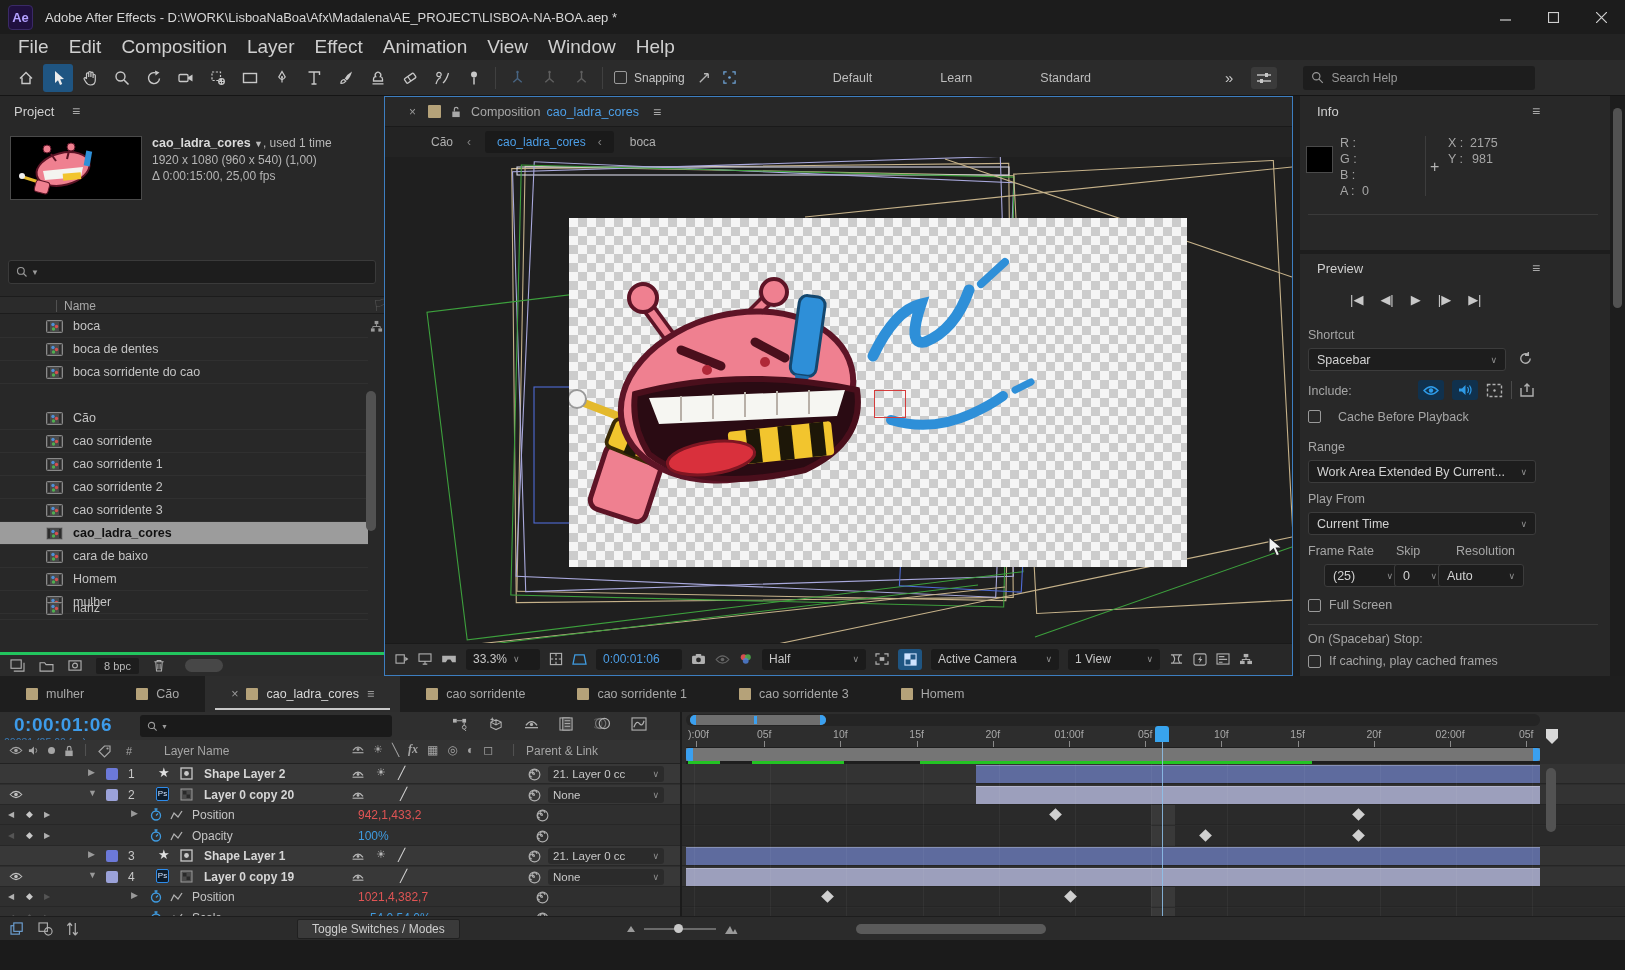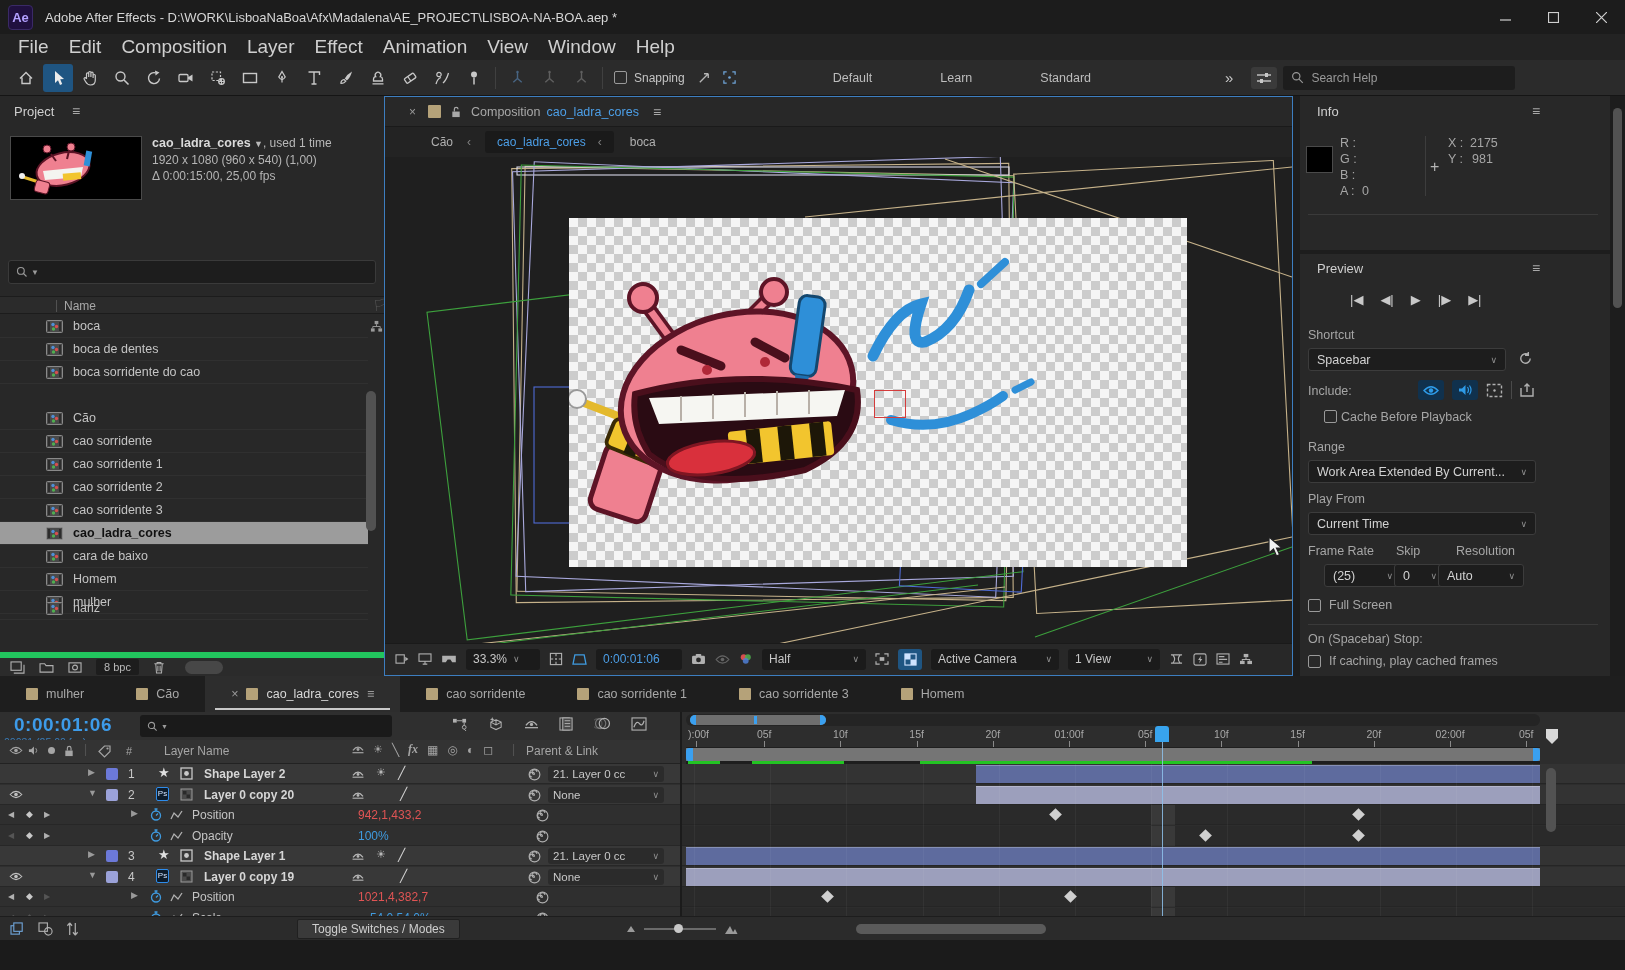--- a/index.html
+++ b/index.html
@@ -265,7 +265,7 @@
           <rect x="3" y="7" width="3" height="4" fill="#c8c8c8"></rect>
         </svg>
     </span>
-    <span class="searchbox" style="margin-left:6px">
+    <span class="searchbox" style="margin-left:26px">
       <svg width="13" height="13" viewBox="0 0 16 16">
           <circle cx="6.5" cy="6.5" r="4.5" fill="none" stroke="#9a9a9a" stroke-width="1.4"></circle>
           <path d="M10 10 L14.5 14.5" stroke="#9a9a9a" stroke-width="1.4"></path>

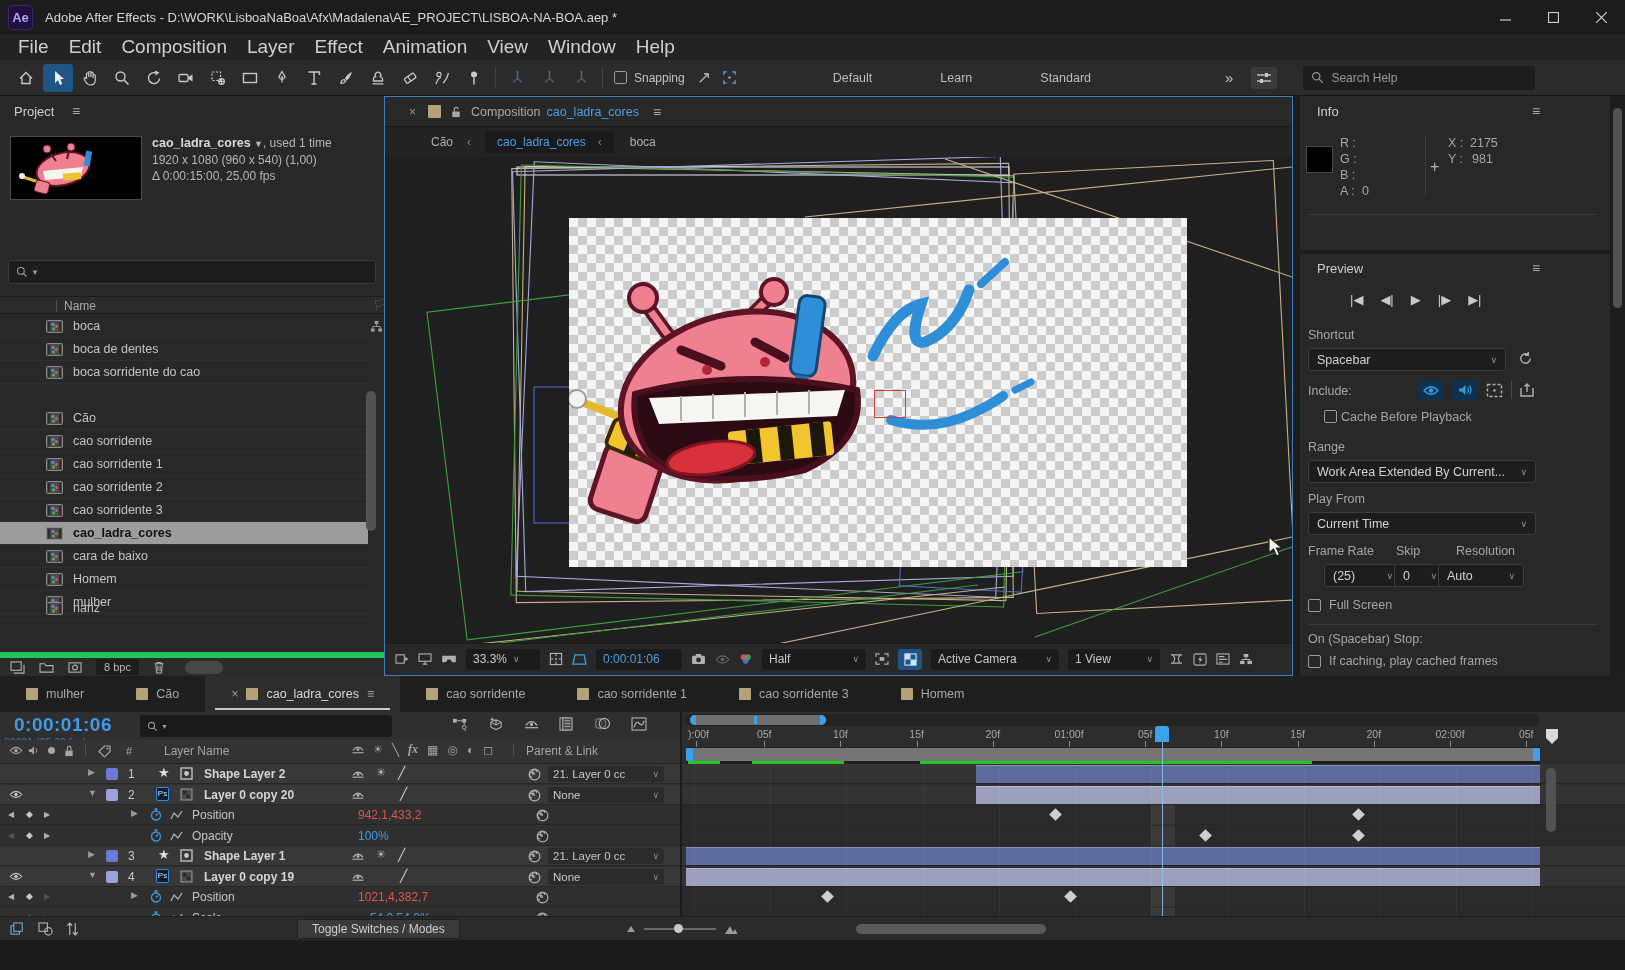--- a/index.html
+++ b/index.html
@@ -797,7 +797,7 @@
             </svg>
           </span>
       </div>
-      <div class="abs" style="left:24px;top:314px;display:flex;gap:4px;align-items:flex-start">
+      <div class="abs" style="left:8px;top:314px;display:flex;gap:17px;align-items:flex-start">
           <span class="chk"></span>
           <span class="lbl-dim">Cache Before Playback</span>
         </div>

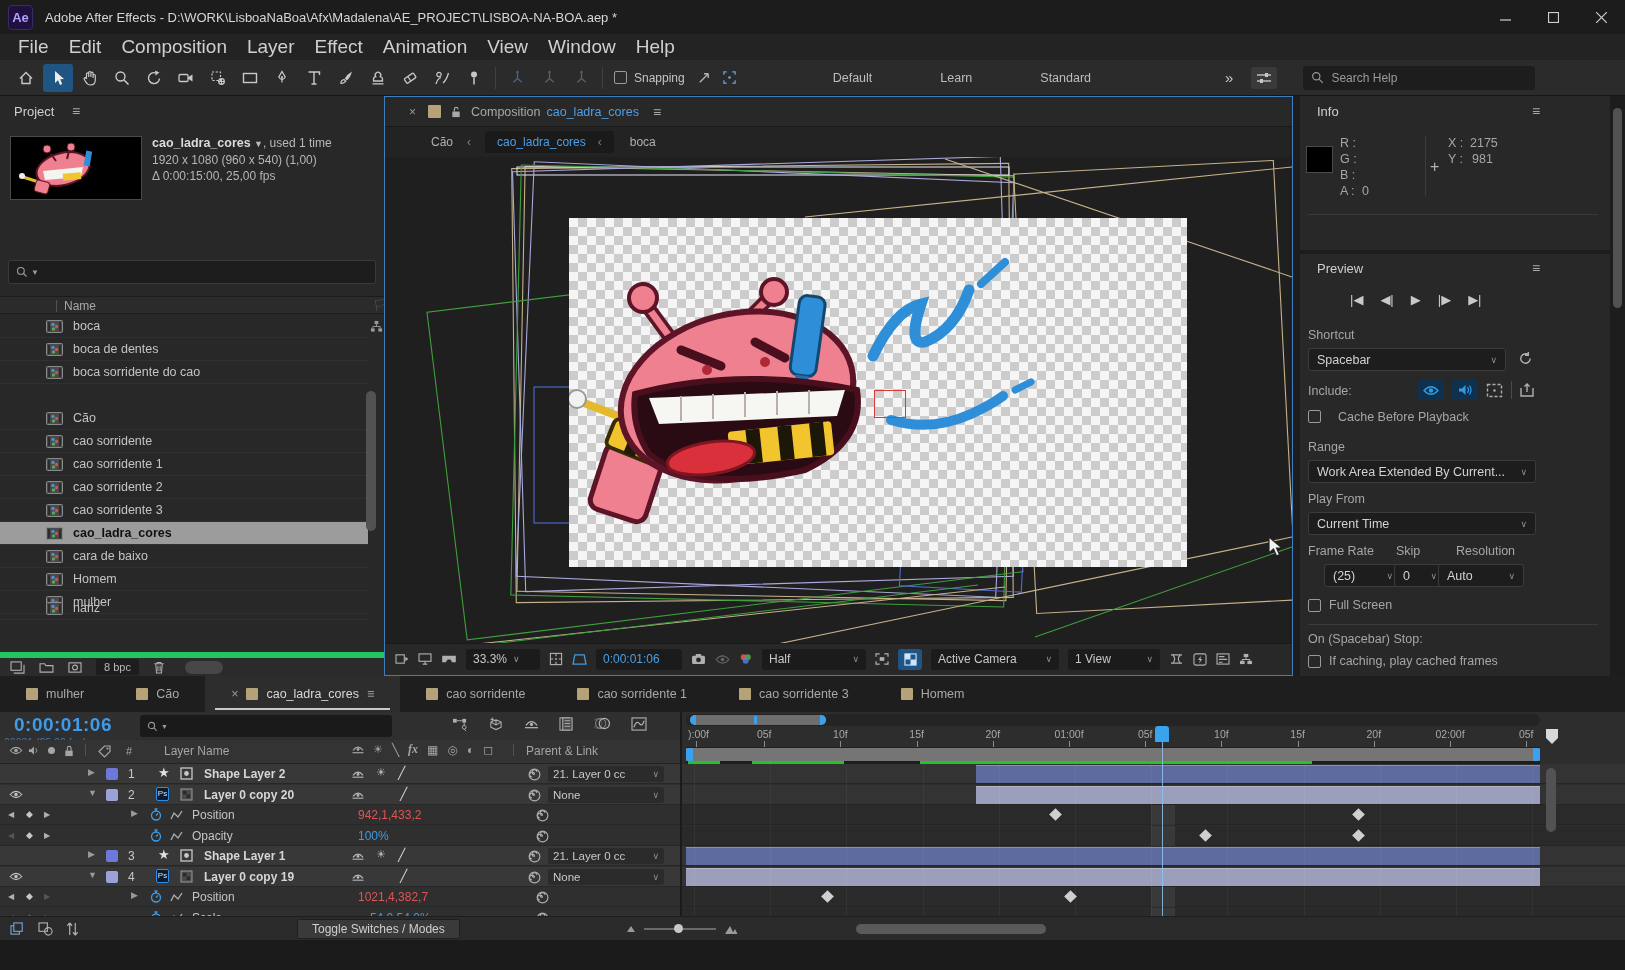--- a/index.html
+++ b/index.html
@@ -499,7 +499,7 @@
 
       <div class="scrollv" style="left:366px;top:295px;width:10px;height:140px"></div>
 
-      <div class="abs" style="left:0;top:556px;width:384px;height:24px;background:#2b2b2b;border-top:6px solid #22c55e;display:flex;align-items:center;gap:14px;padding:0 10px">
+      <div class="abs" style="left:0;top:556px;width:384px;height:24px;background:#2b2b2b;border-top:3px solid #22c55e;display:flex;align-items:center;gap:14px;padding:0 10px">
         <span class="icon">
             <svg width="15" height="13" viewBox="0 0 16 14">
               <rect x="1" y="1" width="11" height="9" fill="none" stroke="#b0b0b0" stroke-width="1.2"></rect>

